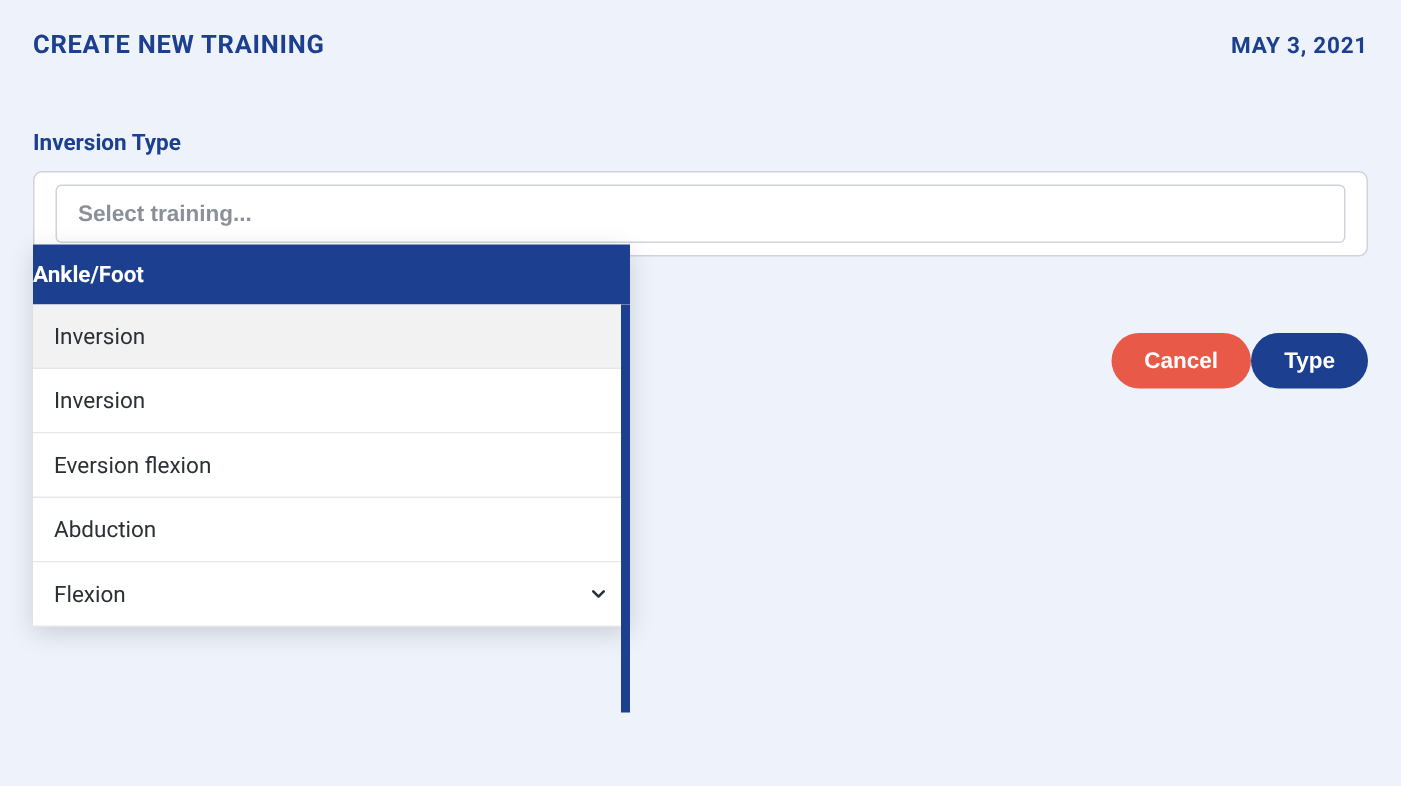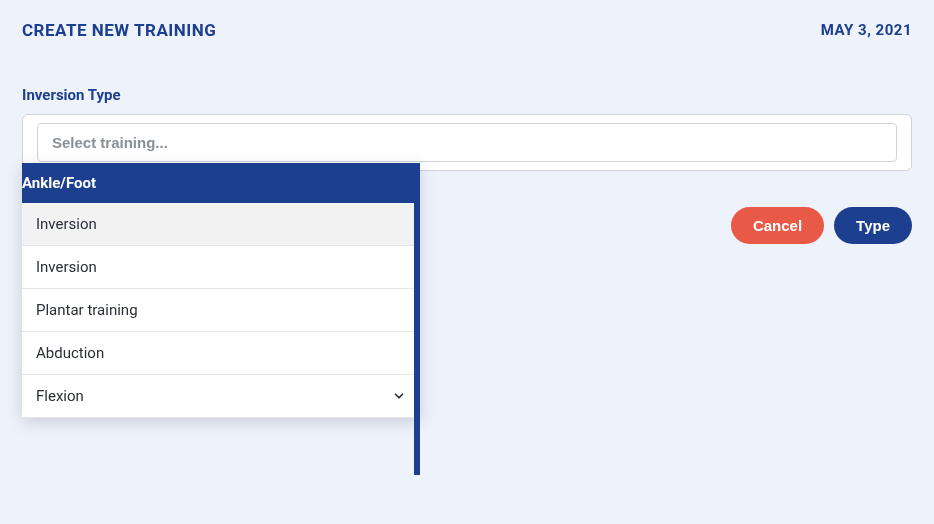--- a/index.html
+++ b/index.html
@@ -108,9 +108,9 @@
     .actions {
       position: absolute;
       right: 22px;
-      top: 207px;
+      top: 222px;
       display: flex;
-      gap: 10px;
+      gap: 0;
       align-items: center;
     }
     .btn {

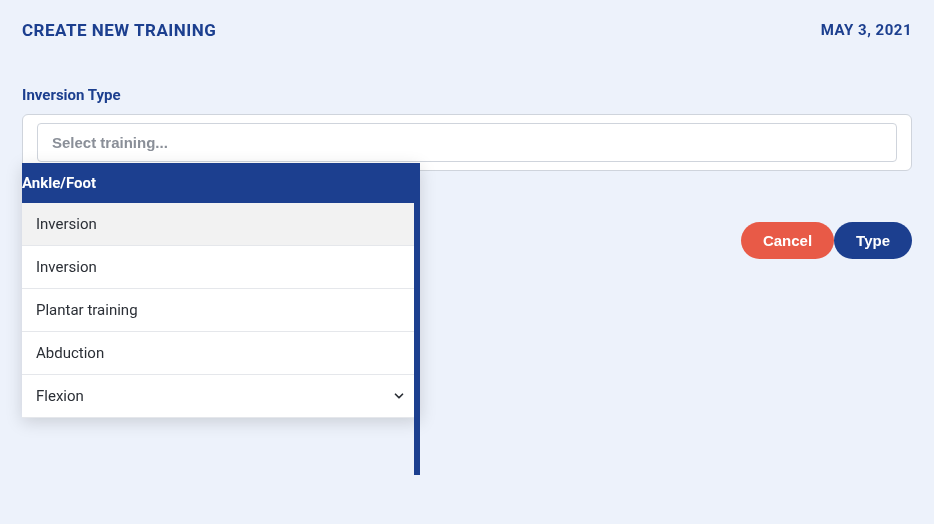--- a/index.html
+++ b/index.html
@@ -148,7 +148,7 @@
   <div class="group-header">Ankle/Foot</div>
   <div class="option highlighted">Inversion</div>
   <div class="option">Inversion</div>
-  <div class="option">Plantar training</div>
+  <div class="option">Eversion flexion</div>
   <div class="option">Abduction</div>
   <div class="option">
     <span>Flexion</span>

